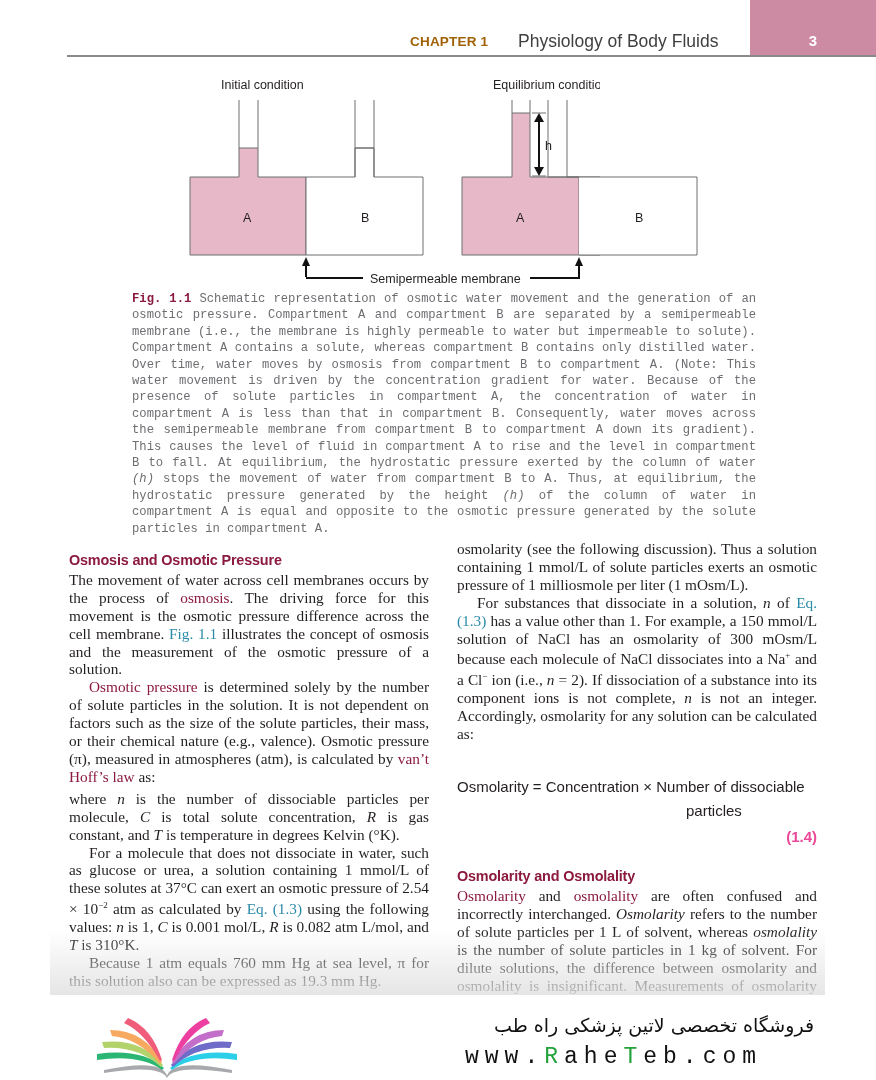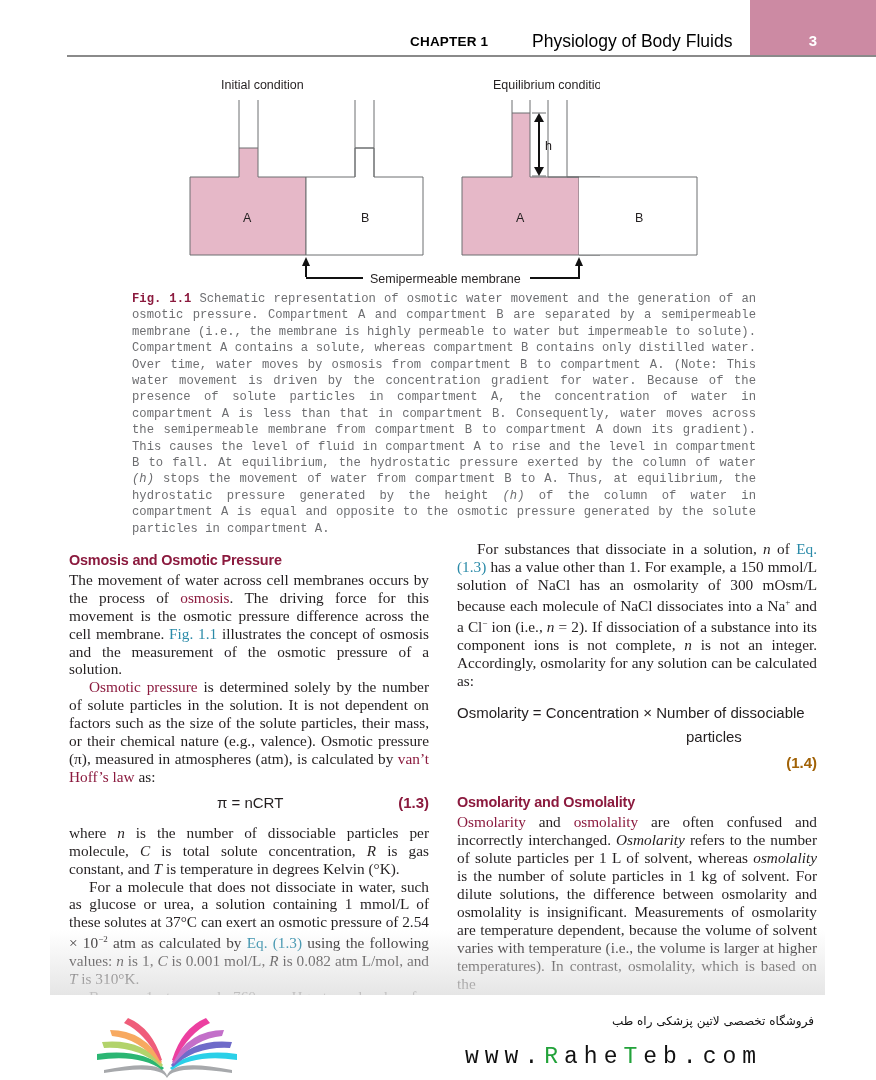--- a/index.html
+++ b/index.html
@@ -11,7 +11,7 @@
   .hdr-tab { position:absolute; left:750px; top:0; width:126px; height:55px; background:#cc8aa3; }
   .hdr-page { position:absolute; left:750px; top:32px; width:126px; text-align:center; color:#fff;
               font-family:"Liberation Sans", sans-serif; font-weight:bold; font-size:15px; }
-  .hdr-chapter { position:absolute; left:410px; top:34px; color:#000000;
+  .hdr-chapter { position:absolute; left:410px; top:34px; color:#a16207;
                  font-family:"Liberation Sans", sans-serif; font-weight:bold; font-size:13.5px; letter-spacing:0.2px; }
   .hdr-title { position:absolute; left:532px; top:31px; color:#000000;
                font-family:"Liberation Sans", sans-serif; font-size:17.5px; }

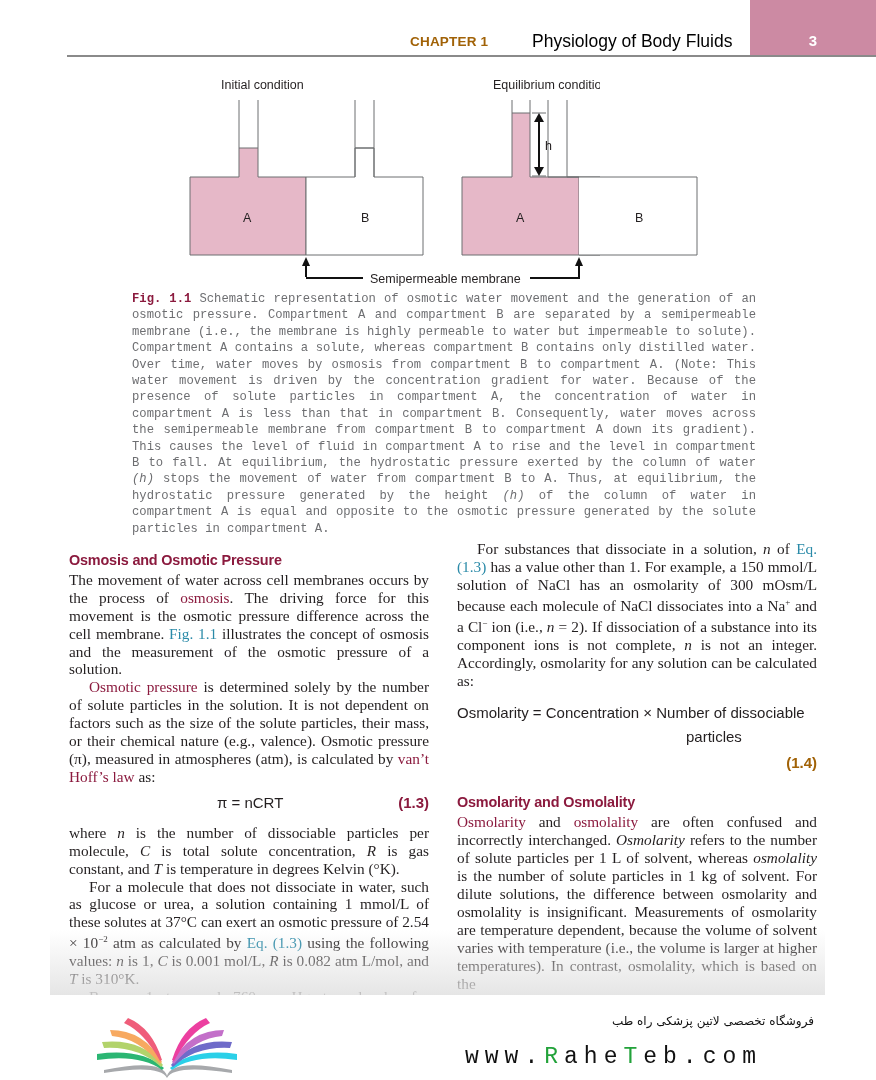--- a/index.html
+++ b/index.html
@@ -13,7 +13,7 @@
               font-family:"Liberation Sans", sans-serif; font-weight:bold; font-size:15px; }
   .hdr-chapter { position:absolute; left:410px; top:34px; color:#a16207;
                  font-family:"Liberation Sans", sans-serif; font-weight:bold; font-size:13.5px; letter-spacing:0.2px; }
-  .hdr-title { position:absolute; left:532px; top:31px; color:#000000;
+  .hdr-title { position:absolute; left:518px; top:31px; color:#404040;
                font-family:"Liberation Sans", sans-serif; font-size:17.5px; }
 
   

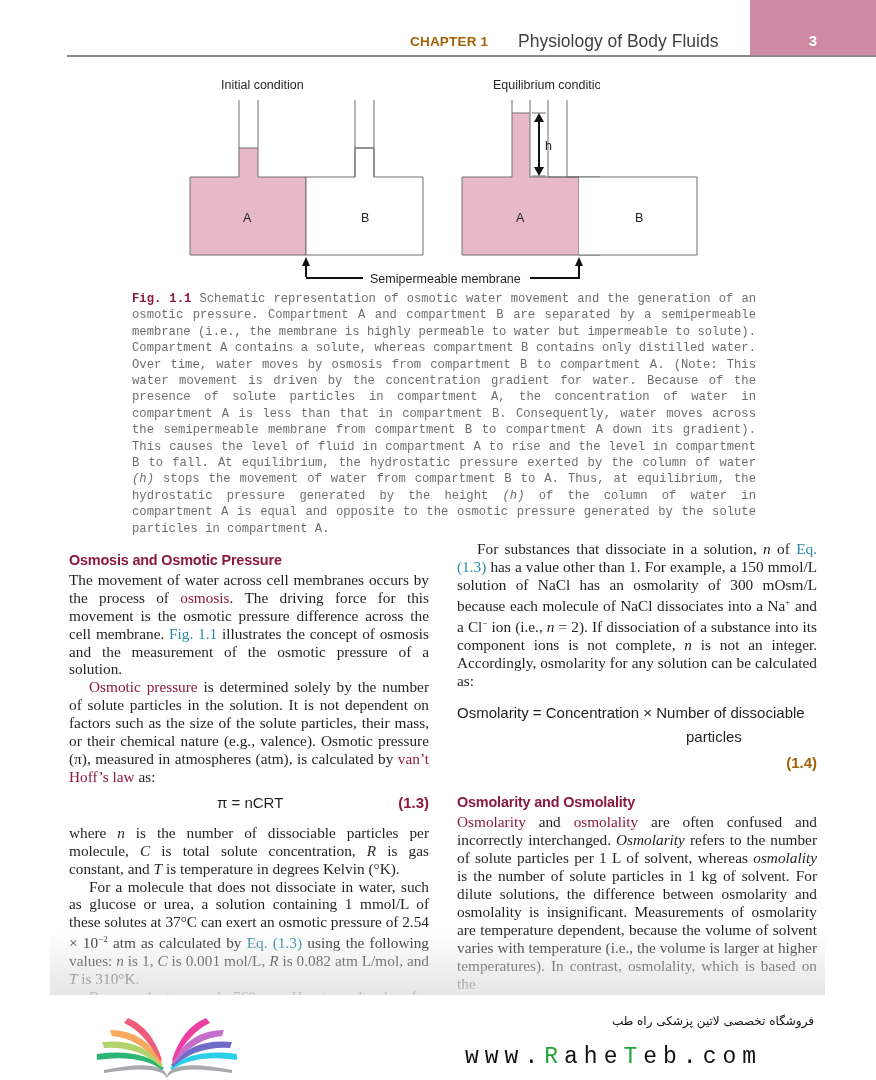--- a/index.html
+++ b/index.html
@@ -134,6 +134,7 @@
 </div>
 
 <div class="col col-right">
+  <p>osmolarity (see the following discussion). Thus a solution containing 1 mmol/L of solute particles exerts an osmotic pressure of 1 milliosmole per liter (1 mOsm/L).</p>
   <p class="ind"><span>For substances that dissociate in a solution, </span><span class="it">n</span><span> of </span><span class="link">Eq. (1.3)</span><span> has a value other than 1. For example, a 150 mmol/L solution of NaCl has an osmolarity of 300 mOsm/L because each molecule of NaCl dissociates into a Na</span><sup style="font-size:9px">+</sup><span> and a Cl</span><sup style="font-size:9px">−</sup><span> ion (i.e., </span><span class="it">n</span><span> = 2). If dissociation of a substance into its component ions is not complete, </span><span class="it">n</span><span> is not an integer. Accordingly, osmolarity for any solution can be calculated as:</span></p>
   <div class="eq2">
     <span class="l1">Osmolarity = Concentration × Number of dissociable</span>

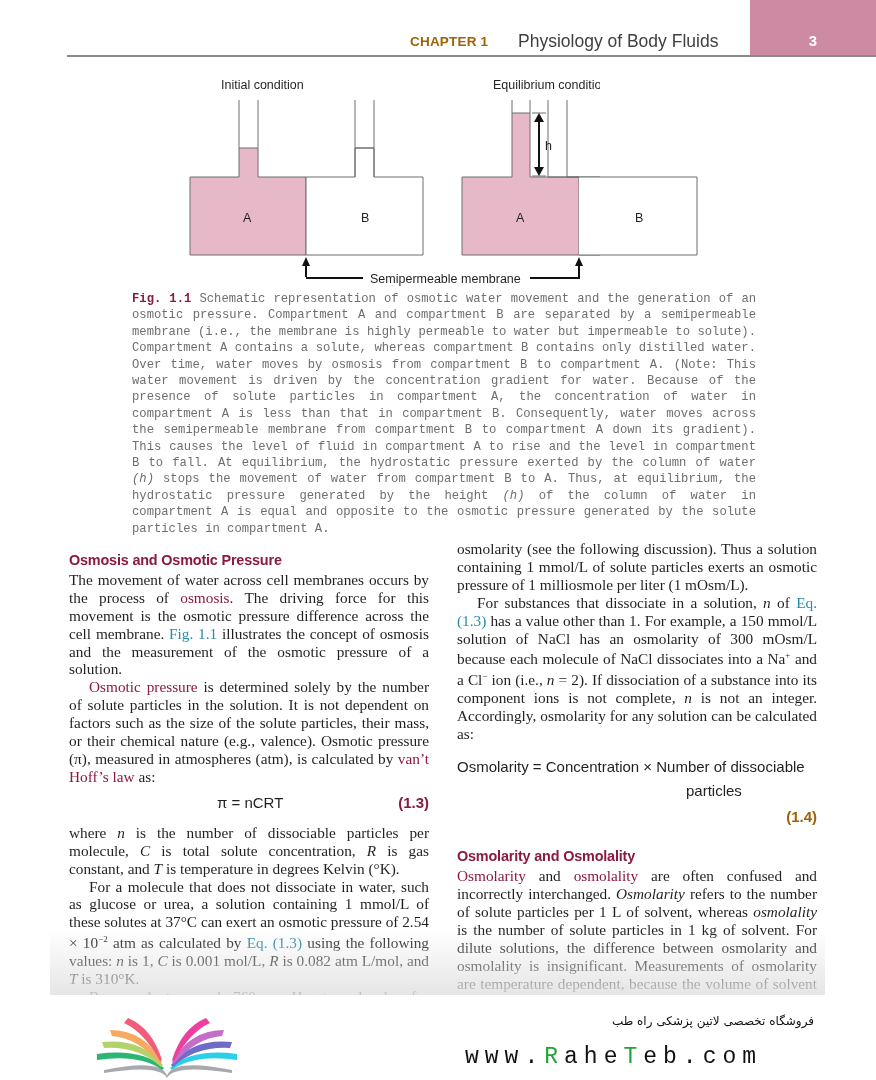--- a/index.html
+++ b/index.html
@@ -38,7 +38,7 @@
   .eq { position:relative; height:34px; font-family:"Liberation Sans", sans-serif; font-size:15px; }
   .eq .expr { position:absolute; left:148px; top:8px; }
   .eq .num { position:absolute; right:0; top:8px; font-weight:bold; color:#8b1a3e; }
-  .eq2 { font-family:"Liberation Sans", sans-serif; font-size:15px; line-height:16px; margin-top:16px; position:relative; height:62px;text-decoration:underline; }
+  .eq2 { font-family:"Liberation Sans", sans-serif; font-size:15px; line-height:16px; margin-top:36px; position:relative; height:62px;text-decoration:underline; }
   .eq2 .l1 { position:absolute; left:0; top:0; white-space:nowrap; }
   .eq2 .l2 { position:absolute; left:229px; top:24px; white-space:nowrap; }
   .eq2 .l3 { position:absolute; left:14px; top:32px; white-space:nowrap; }

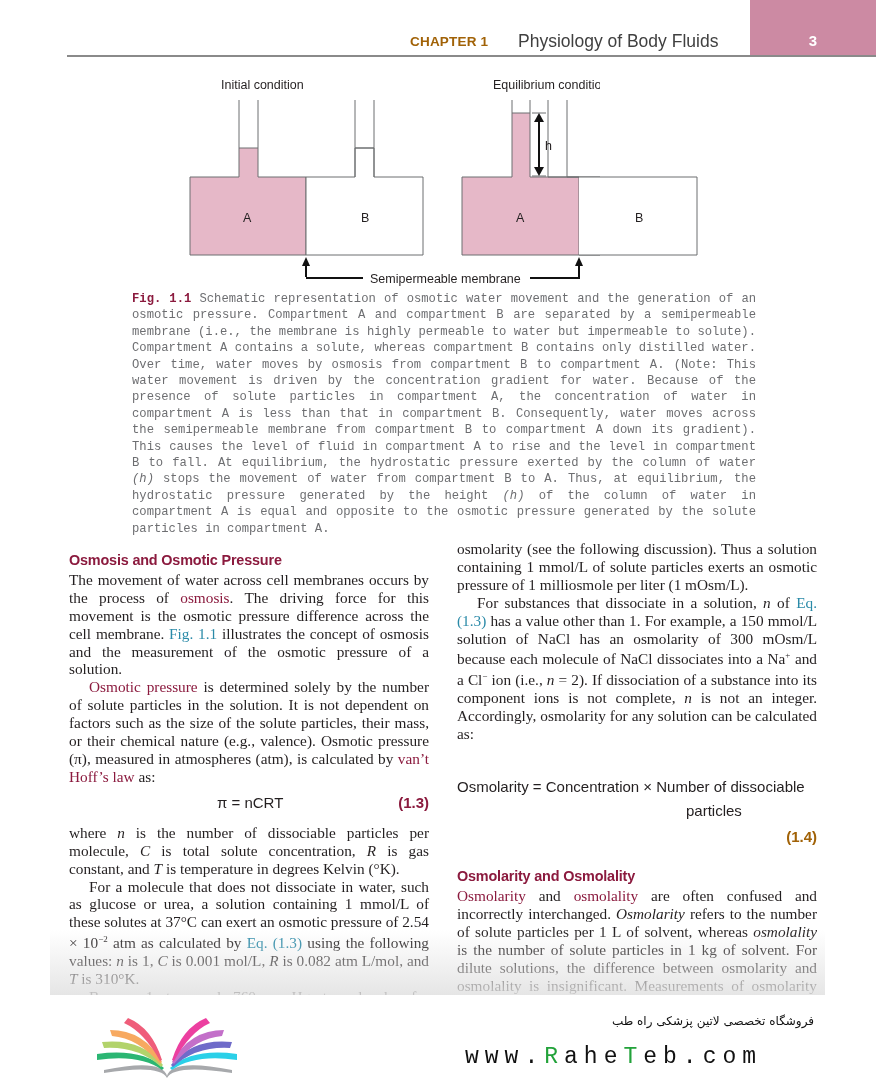--- a/index.html
+++ b/index.html
@@ -124,10 +124,6 @@
   <div class="sec-head">Osmosis and Osmotic Pressure</div>
   <p><span>The movement of water across cell membranes occurs by the process of </span><span class="term">osmosis</span><span>. The driving force for this movement is the osmotic pressure difference across the cell membrane. </span><span class="link">Fig. 1.1</span><span> illustrates the concept of osmosis and the measurement of the osmotic pressure of a solution.</span></p>
   <p class="ind"><span class="term">Osmotic pressure</span><span> is determined solely by the number of solute particles in the solution. It is not dependent on factors such as the size of the solute particles, their mass, or their chemical nature (e.g., valence). Osmotic pressure (π), measured in atmospheres (atm), is calculated by </span><span class="term">van’t Hoff’s law</span><span> as:</span></p>
-  <div class="eq">
-    <span class="expr">π = nCRT</span>
-    <span class="num">(1.3)</span>
-  </div>
   <p style="margin-top:4px"><span>where </span><span class="it">n</span><span> is the number of dissociable particles per molecule, </span><span class="it">C</span><span> is total solute concentration, </span><span class="it">R</span><span> is gas constant, and </span><span class="it">T</span><span> is temperature in degrees Kelvin (°K).</span></p>
   <p class="ind"><span>For a molecule that does not dissociate in water, such as glucose or urea, a solution containing 1 mmol/L of these solutes at 37°C can exert an osmotic pressure of 2.54 × 10</span><sup style="font-size:9px">−2</sup><span> atm as calculated by </span><span class="link">Eq. (1.3)</span><span> using the following values: </span><span class="it">n</span><span> is 1, </span><span class="it">C</span><span> is 0.001 mol/L, </span><span class="it">R</span><span> is 0.082 atm L/mol, and </span><span class="it">T</span><span> is 310°K.</span></p>
   <p class="ind">Because 1 atm equals 760 mm Hg at sea level, π for this solution also can be expressed as 19.3 mm Hg.</p>

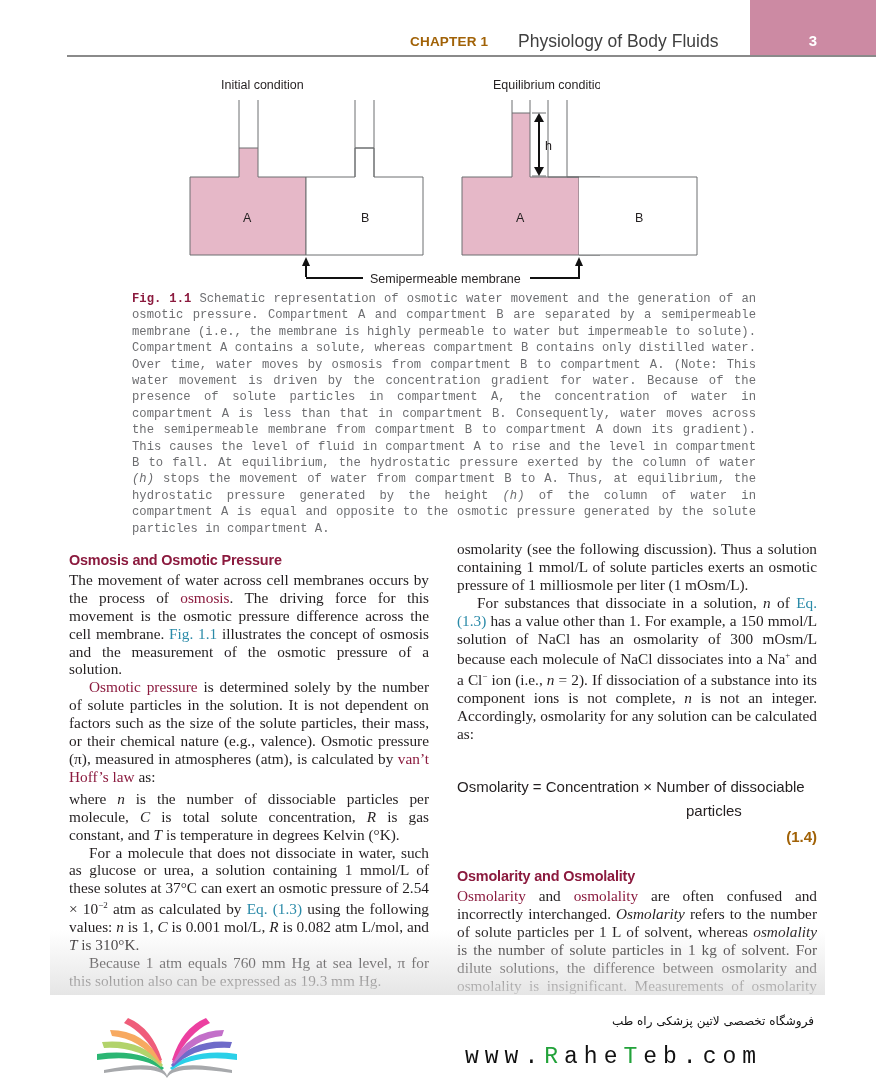--- a/index.html
+++ b/index.html
@@ -42,7 +42,7 @@
   .eq2 .l1 { position:absolute; left:0; top:0; white-space:nowrap; }
   .eq2 .l2 { position:absolute; left:229px; top:24px; white-space:nowrap; }
   .eq2 .l3 { position:absolute; left:14px; top:32px; white-space:nowrap; }
-  .eq2 .num { position:absolute; right:0; top:50px; font-weight:bold; color:#a16207; }
+  .eq2 .num { position:absolute; right:0; top:50px; font-weight:bold; color:#ec4899; }
   .sec2 { margin-top:26px; }
 
   

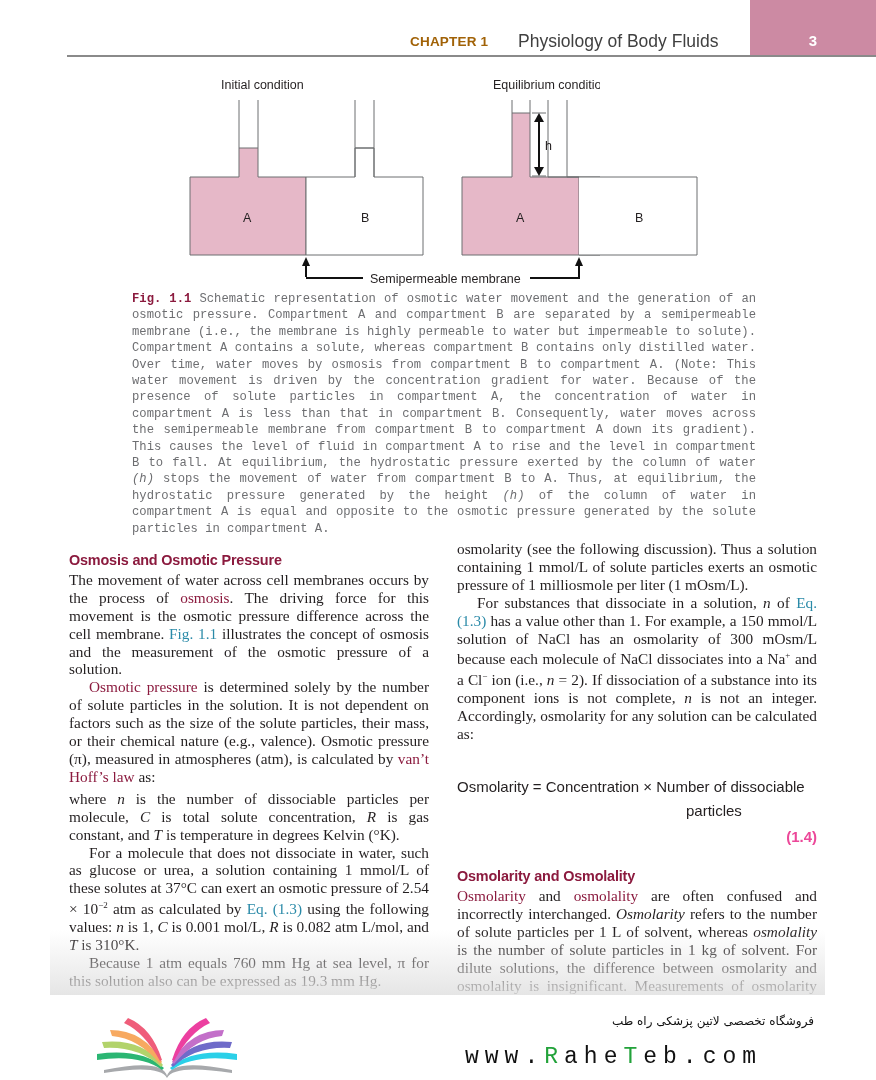--- a/index.html
+++ b/index.html
@@ -53,7 +53,7 @@
   
   .logo { position:absolute; left:92px; top:1010px; }
   .brand-fa { position:absolute; left:462px; top:1014px; width:352px; text-align:right; direction:rtl;
-              font-family:"DejaVu Sans", sans-serif; font-size:12px; color:#111; }
+              font-family:"DejaVu Sans", sans-serif; font-size:19px; color:#111; }
   .brand-url { position:absolute; left:465px; top:1044px; font-family:Liberation Mono, monospace; font-size:23px;
                letter-spacing:6px; color:#111; }
   .brand-url .g { color:#22a23a; }

